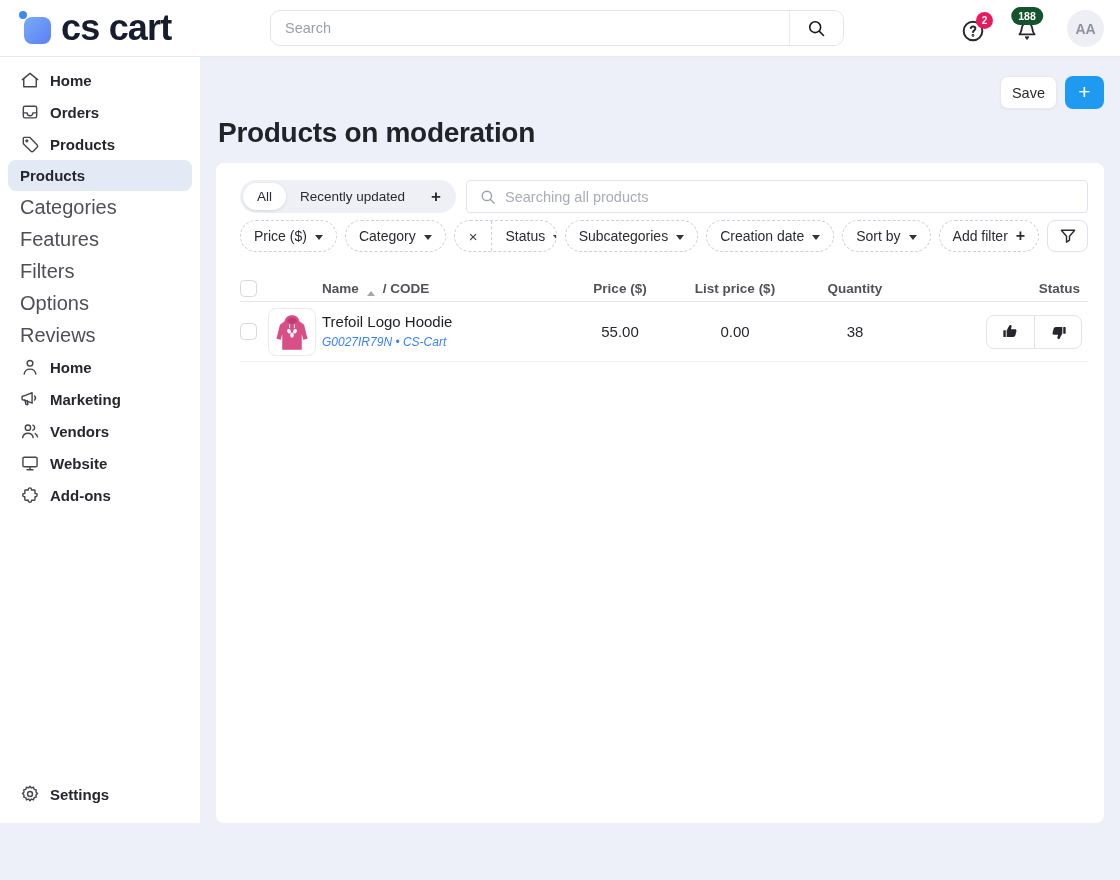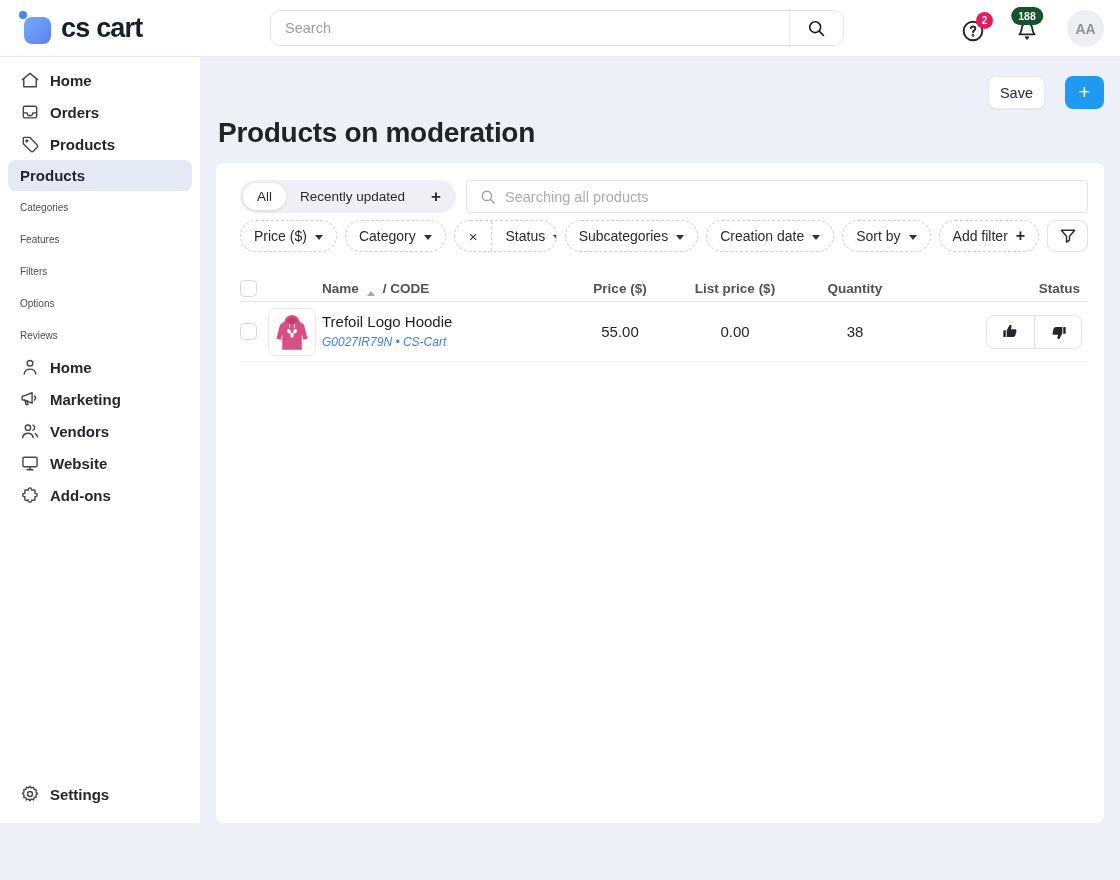--- a/index.html
+++ b/index.html
@@ -23,7 +23,7 @@
     background:#4187f2; }
   .logo-square { position:absolute; left:8px; top:9px; width:27px; height:27px; border-radius:8px;
     background:linear-gradient(135deg,#79aaf7 0%,#5b80f2 100%); }
-  .logo-text { font-size:27px; font-weight:600; letter-spacing:-0.8px; color:#181d2d; margin-left:9px; }
+  .logo-text { font-size:36px; font-weight:600; letter-spacing:-0.8px; color:#181d2d; margin-left:9px; }
   .hsearch {
     position:absolute; left:270px; top:10px; width:574px; height:36px;
     border:1px solid #e3e5ec; border-radius:10px; background:#fff;

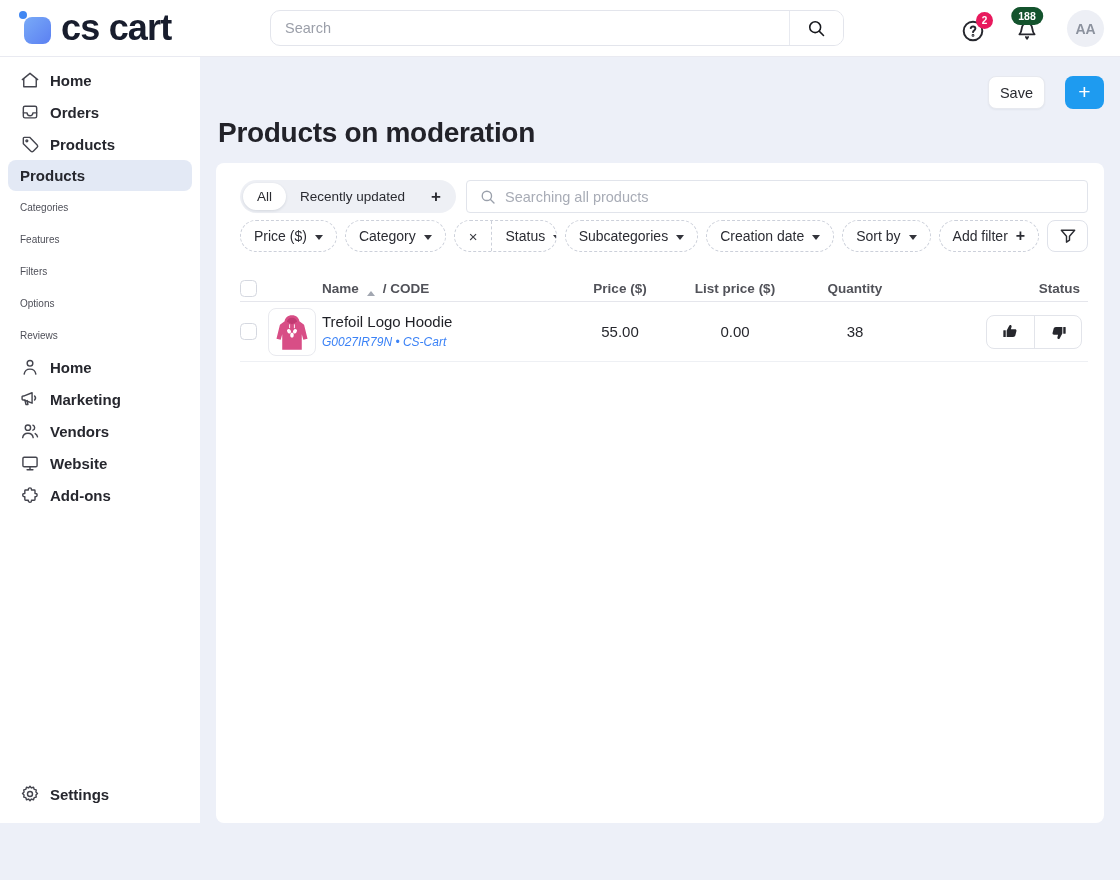--- a/index.html
+++ b/index.html
@@ -77,7 +77,7 @@
   .nav-bottom { margin-top:auto; padding-bottom:13px; }
   
   .main { position:absolute; left:200px; top:57px; width:920px; height:823px; }
-  .actions { position:absolute; top:19px; right:16px; display:flex; gap:20px; }
+  .actions { position:absolute; top:19px; right:16px; display:flex; gap:8px; }
   .btn-save {
     height:33px; padding:0 11px; background:#fff; border:1px solid #e7e9ef; border-radius:8px;
     font-size:14.5px; color:#2a2b31; font-family:inherit; cursor:pointer;

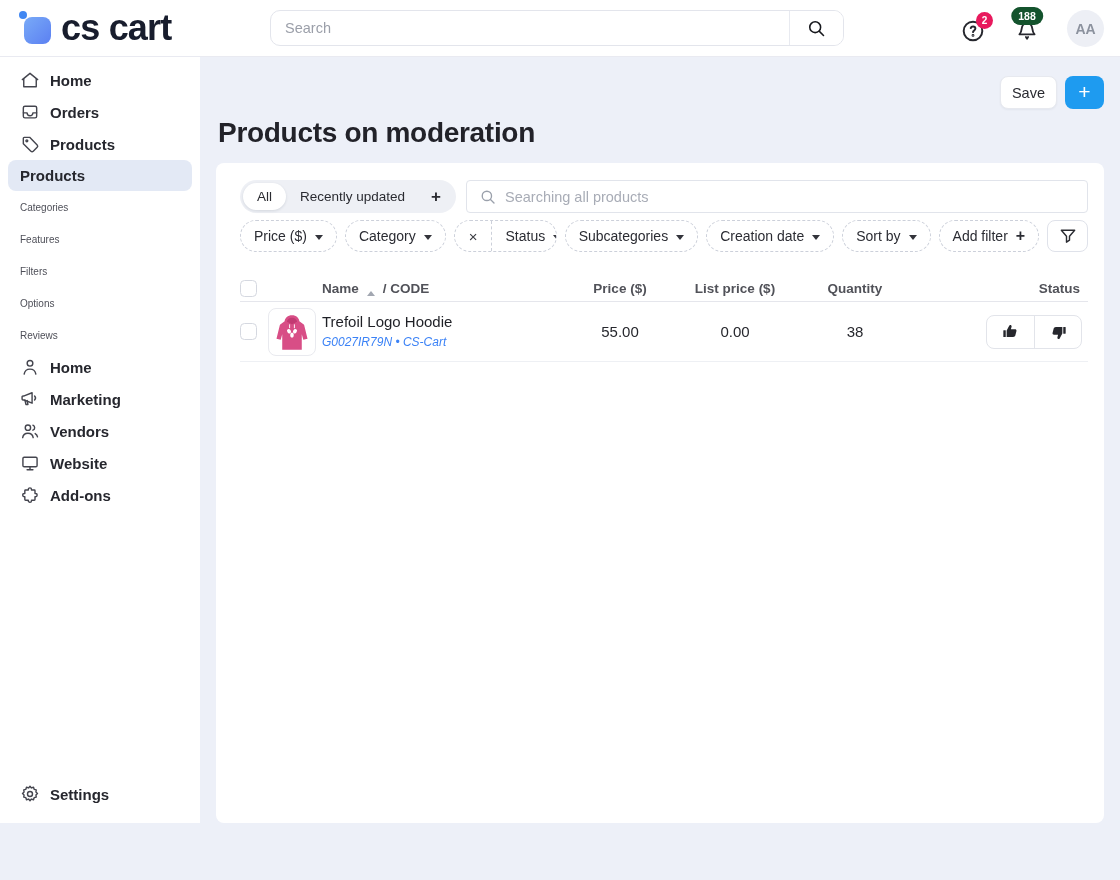--- a/index.html
+++ b/index.html
@@ -69,7 +69,7 @@
   }
   .nav-item.top { padding-left:20px; font-weight:700; gap:10px; }
   .nav-item.top .nicon { width:20px; height:20px; display:flex; align-items:center; justify-content:center; }
-  .nav-item.sub { padding-left:20px; font-weight:400; font-size:10px; color:#4e4f58; }
+  .nav-item.sub { padding-left:20px; font-weight:400; font-size:20px; color:#4e4f58; }
   .nav-item.active {
     margin:0 8px; padding-left:12px; height:31px; border-radius:8px;
     background:#e3e9f5; font-weight:700; font-size:15px; color:#26272e;

